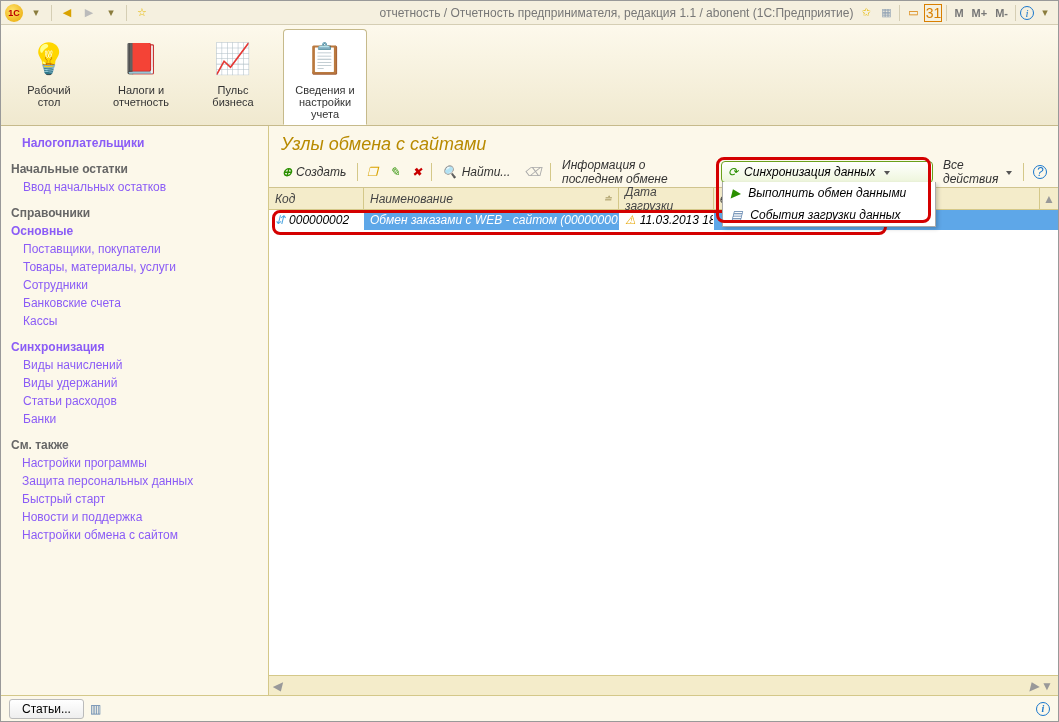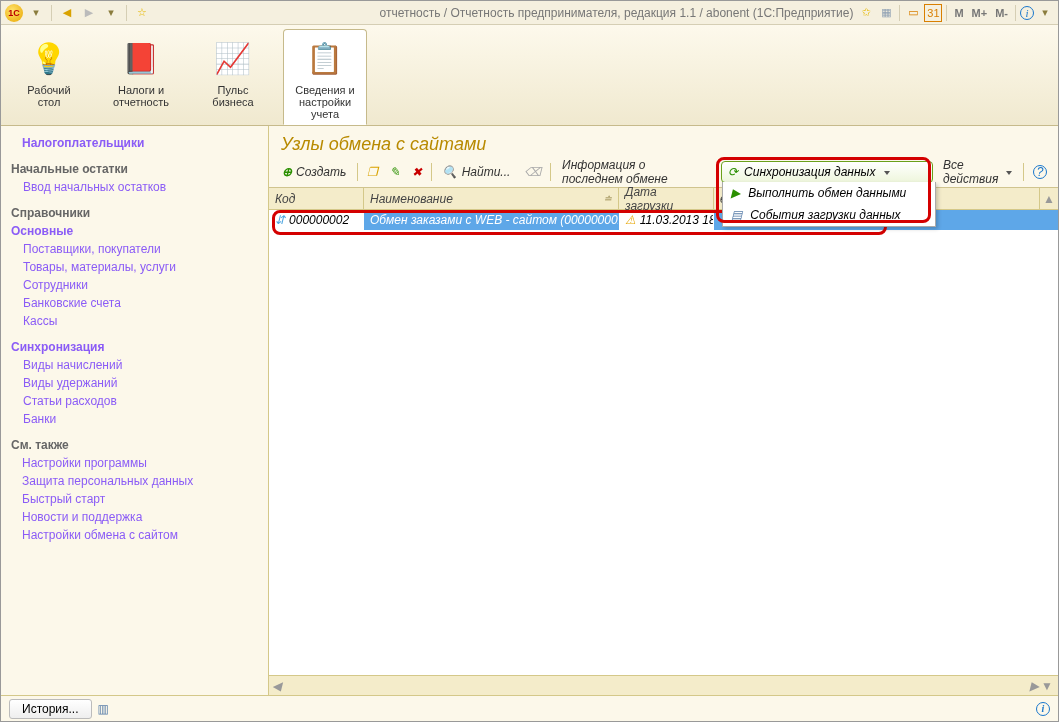--- a/index.html
+++ b/index.html
@@ -76,7 +76,7 @@
     <span class="tb-icon" style="color:#8fa0b3">▦</span>
     <span class="tb-sep"></span>
     <span class="tb-icon" style="color:#d97f00">▭</span>
-    <span class="tb-icon" style="color:#d97f00;font-size:11px;border:1px solid #d97f00;padding:0 2px">31</span>
+    <span class="tb-icon" style="color:#d97f00;font-size:14px;border:1px solid #d97f00;padding:0 2px">31</span>
     <span class="tb-sep"></span>
     <span class="tb-btn">M</span>
     <span class="tb-btn">M+</span>

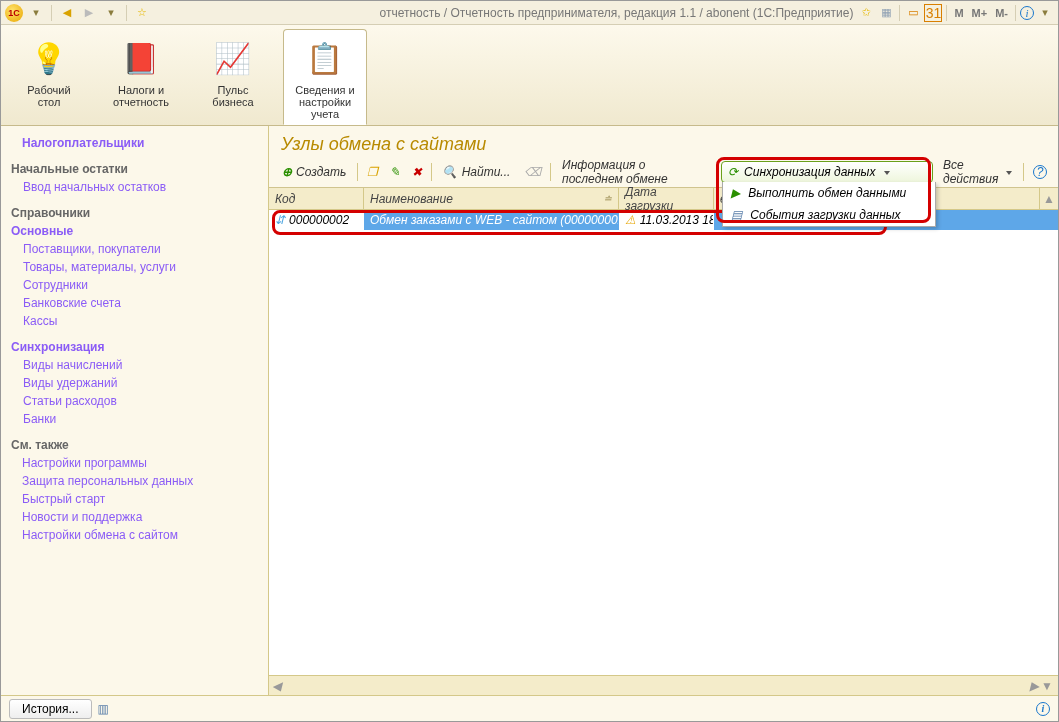--- a/index.html
+++ b/index.html
@@ -241,7 +241,7 @@
 </div>
 
 <div class="history-bar">
-  <button class="history-btn">История...</button>
+  <button class="history-btn">Статьи...</button>
   <span style="color:#5a7faa;cursor:pointer">▥</span>
   <span class="info-icon">i</span>
 </div>

